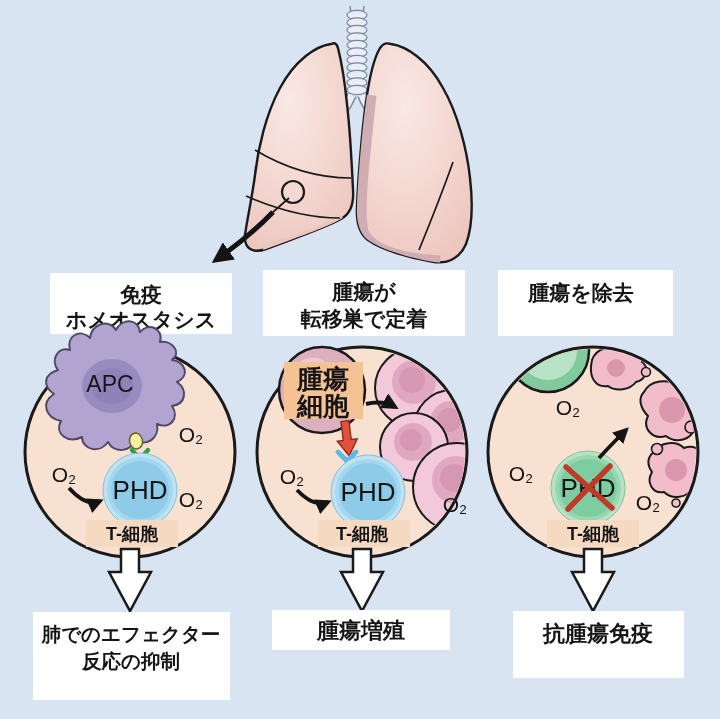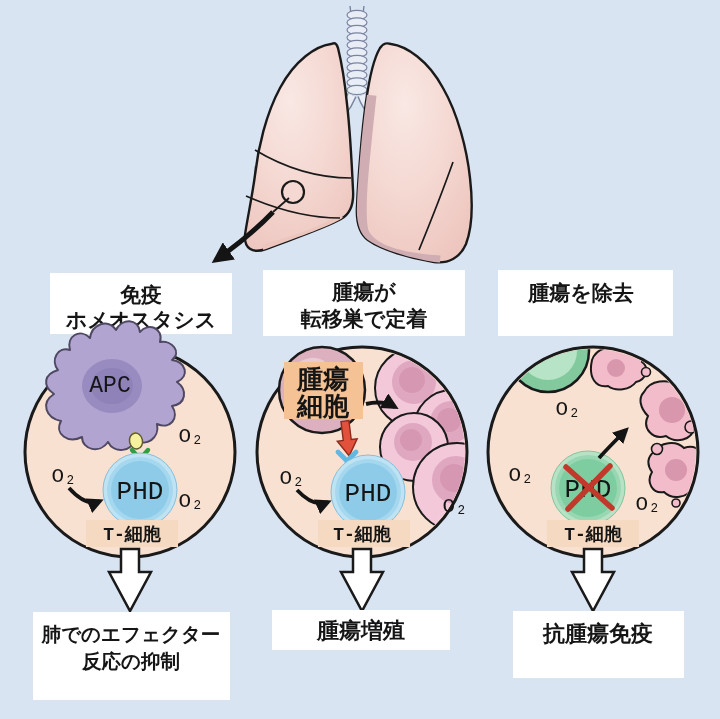--- a/index.html
+++ b/index.html
@@ -4,7 +4,7 @@
 <style>
   html,body{margin:0;padding:0;background:#d9e4f3;}
   .stage{position:relative;width:720px;height:719px;overflow:hidden;
-         font-family:Liberation Mono, monospace;}
+         font-family:Liberation Sans, sans-serif;}
   svg{display:block;}
   text{fill:#151515;}
   .jp{font-weight:bold;}

